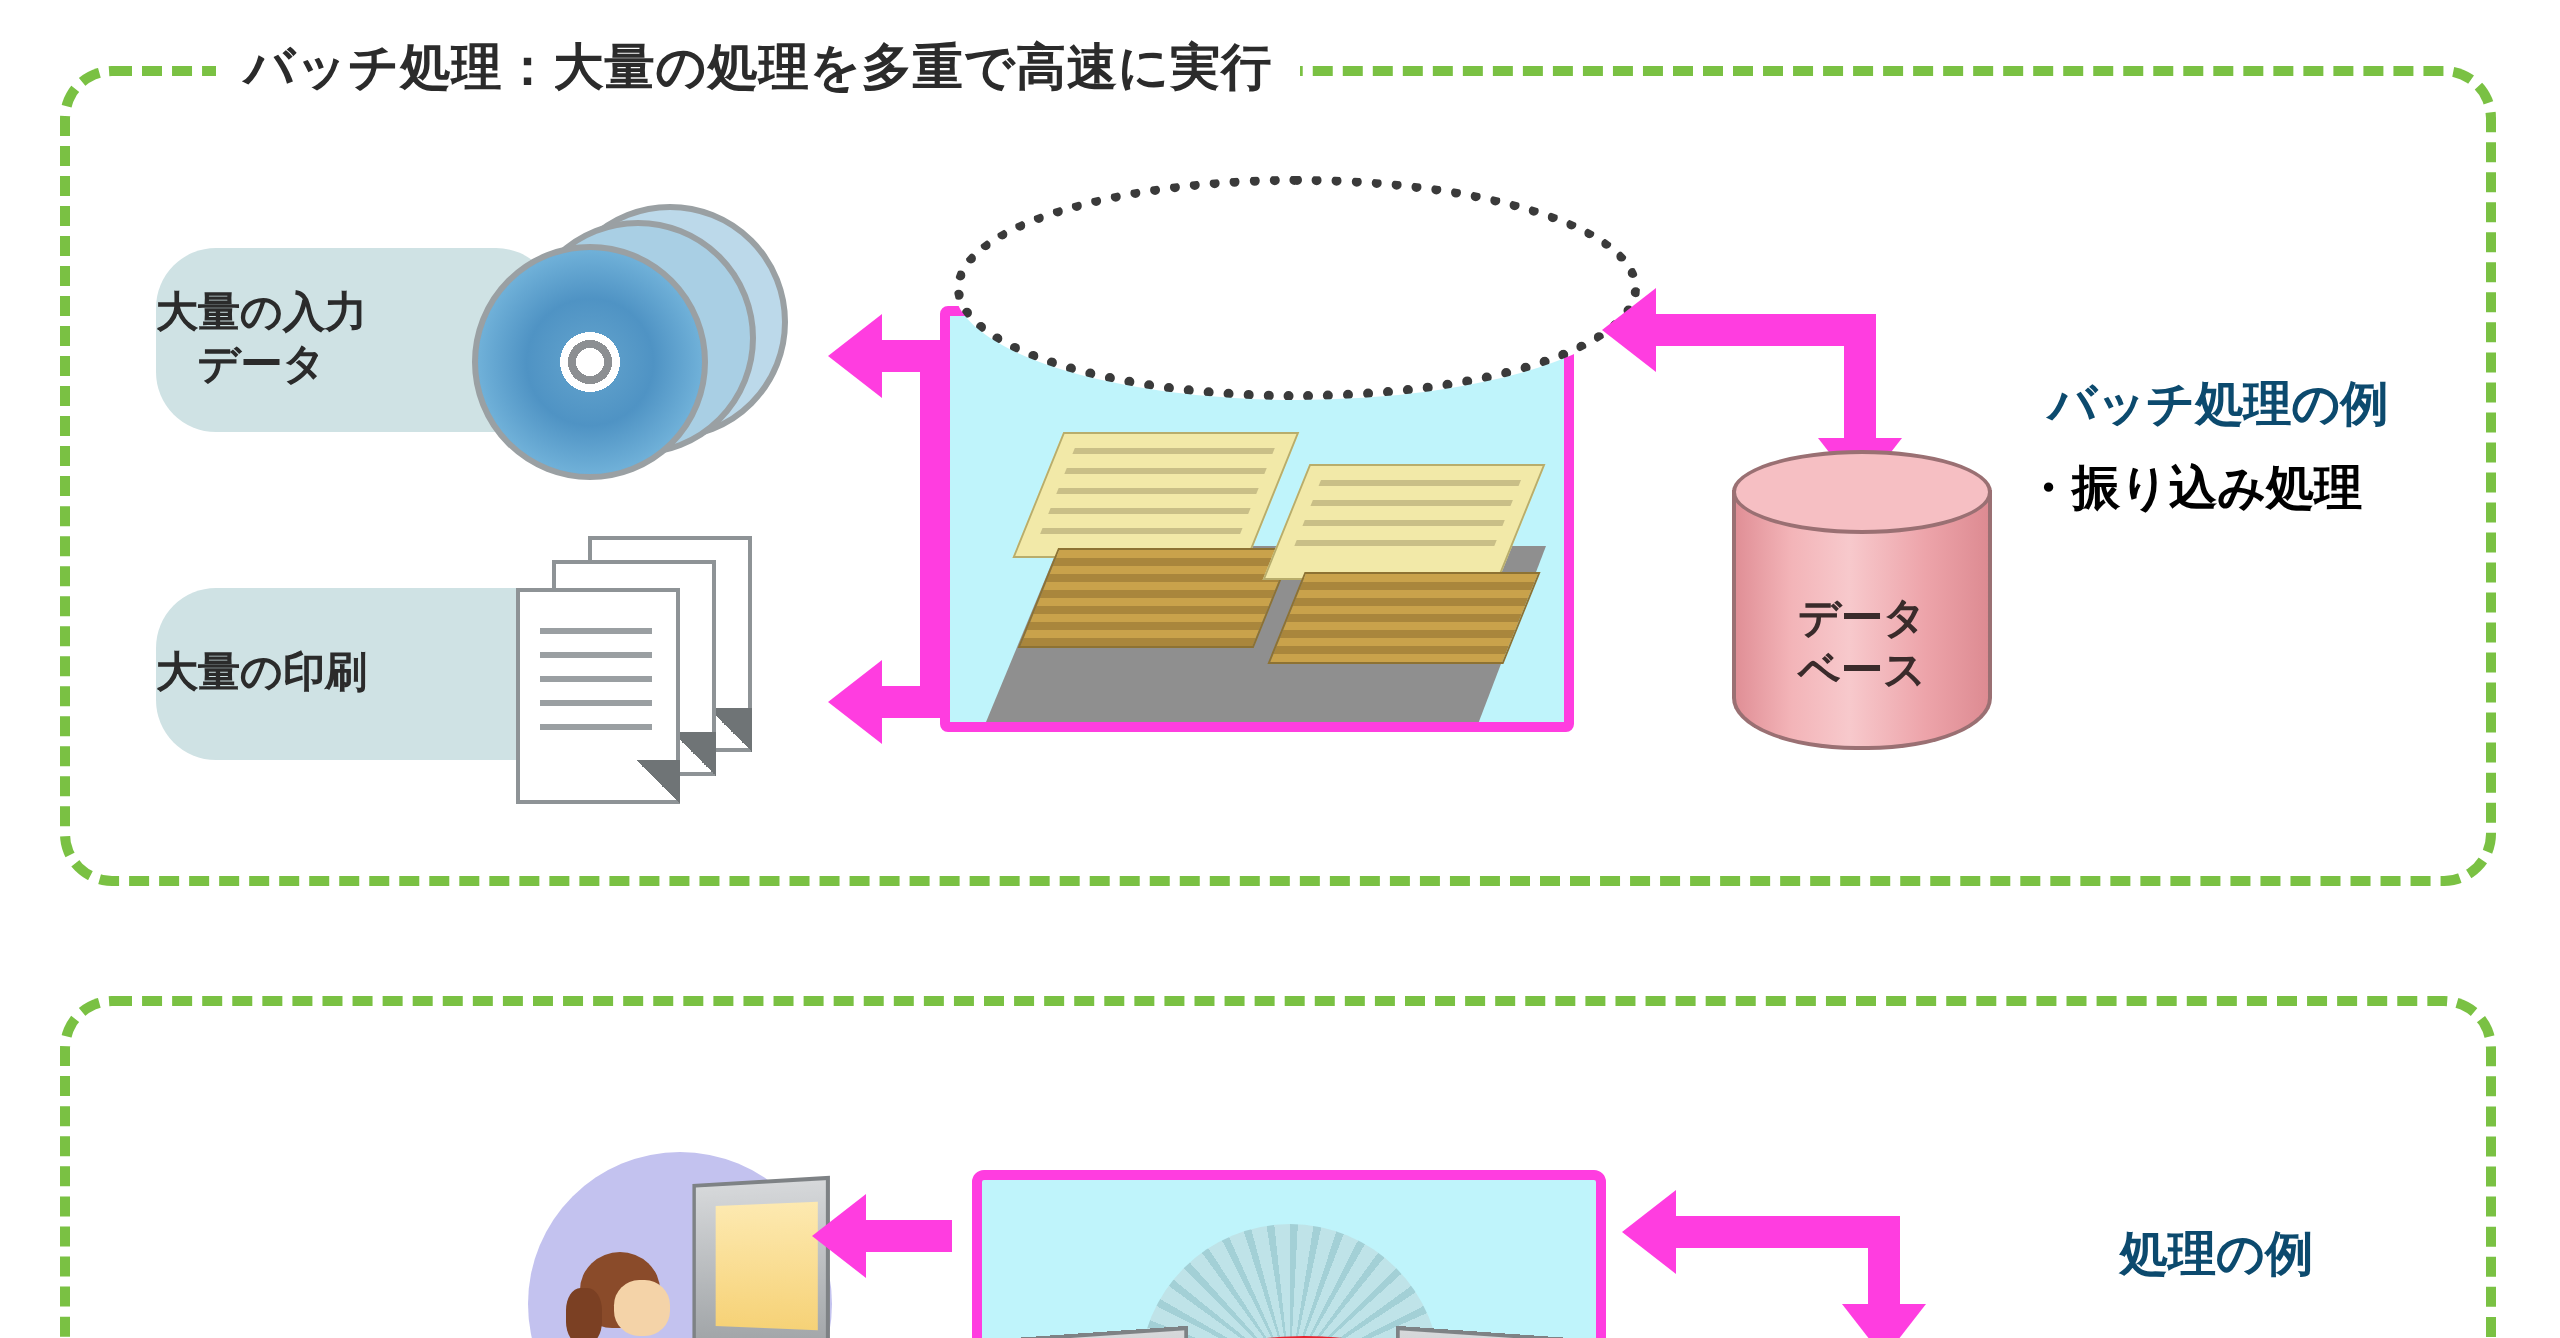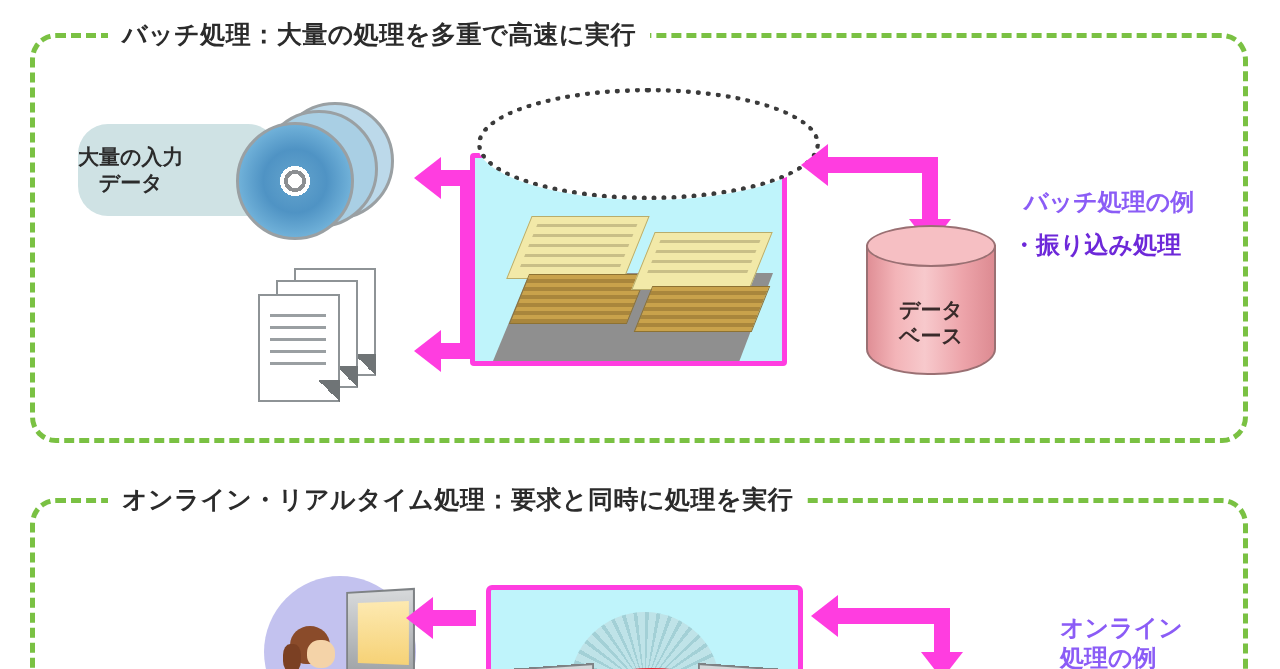--- a/index.html
+++ b/index.html
@@ -166,7 +166,7 @@
 
   
   .example-head{
-    position:absolute;color:#8b5cf6;font-weight:bold;font-size:24px;white-space:nowrap;
+    position:absolute;color:#0c4a6e;font-weight:bold;font-size:24px;white-space:nowrap;
   }
   .example-list{
     position:absolute;color:#6d28d9;font-weight:bold;font-size:24px;line-height:1.45;

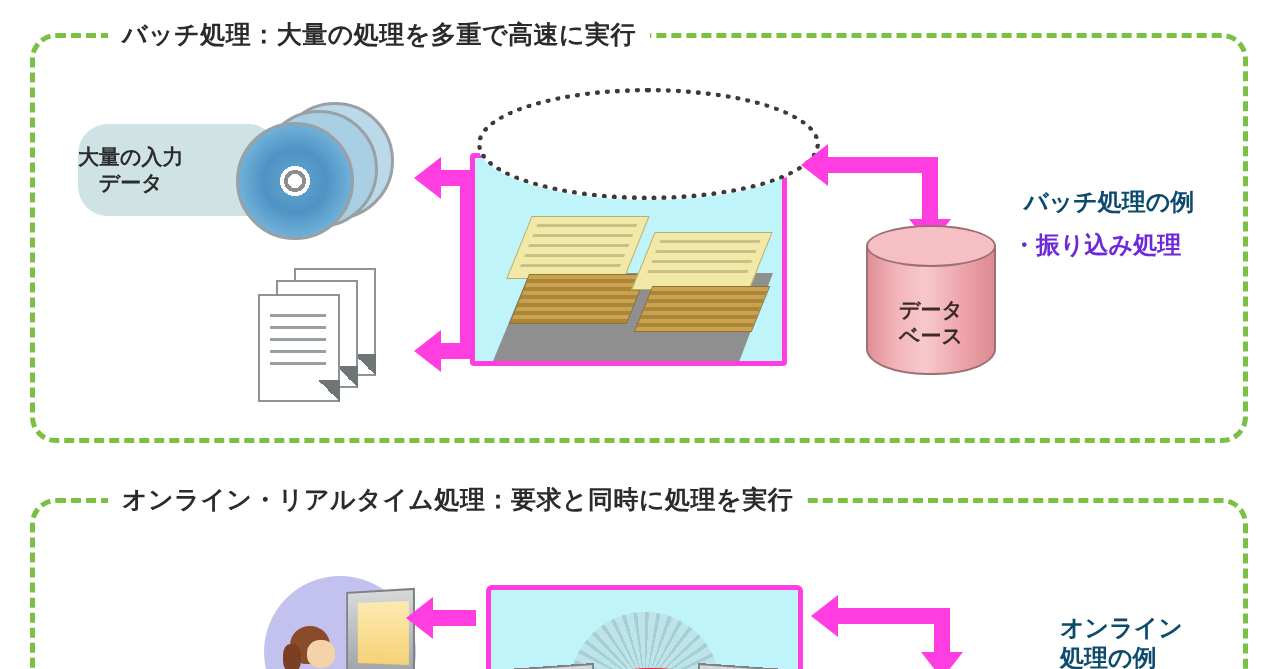--- a/index.html
+++ b/index.html
@@ -169,7 +169,7 @@
     position:absolute;color:#0c4a6e;font-weight:bold;font-size:24px;white-space:nowrap;
   }
   .example-list{
-    position:absolute;color:#6d28d9;font-weight:bold;font-size:24px;line-height:1.45;
+    position:absolute;color:#000000;font-weight:bold;font-size:24px;line-height:1.45;
     white-space:nowrap;
   }
   #ex-batch-head{left:1024px;top:186px;}

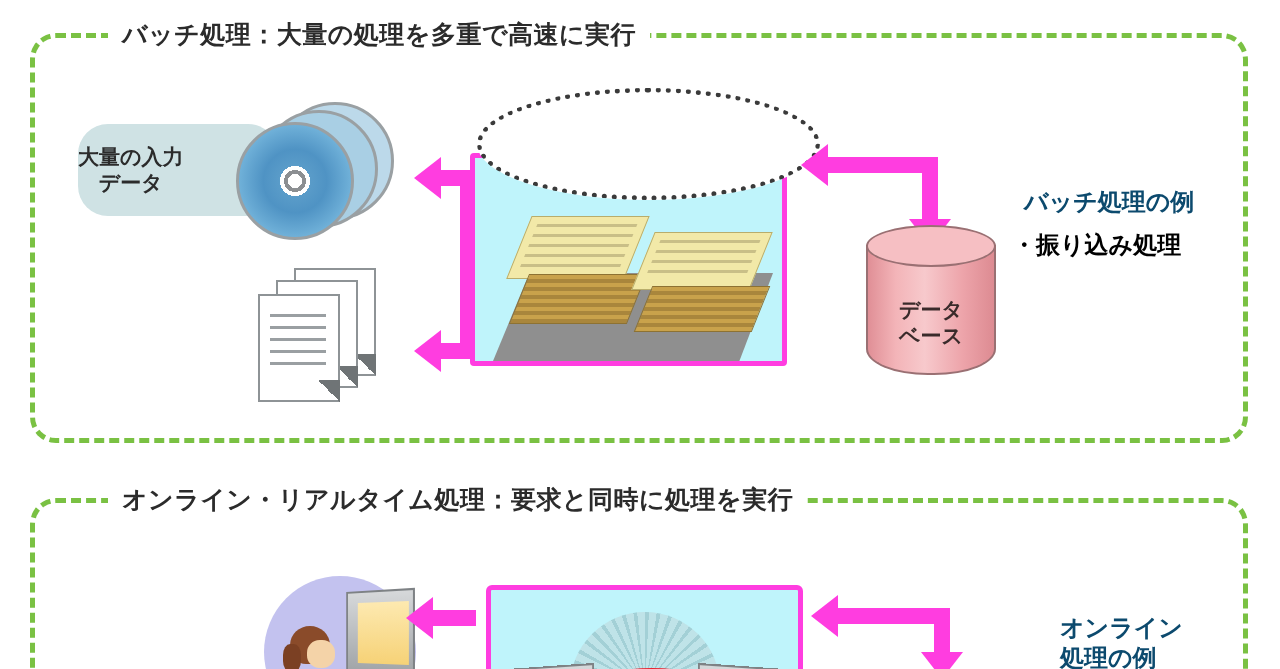--- a/index.html
+++ b/index.html
@@ -269,6 +269,7 @@
     <div class="disc" id="disc1"></div>
   </div>
 
+  <div class="pill" id="pill-print">大量の印刷</div>
 
   <div id="doc-stack">
     <div class="sheet" id="sheet3">

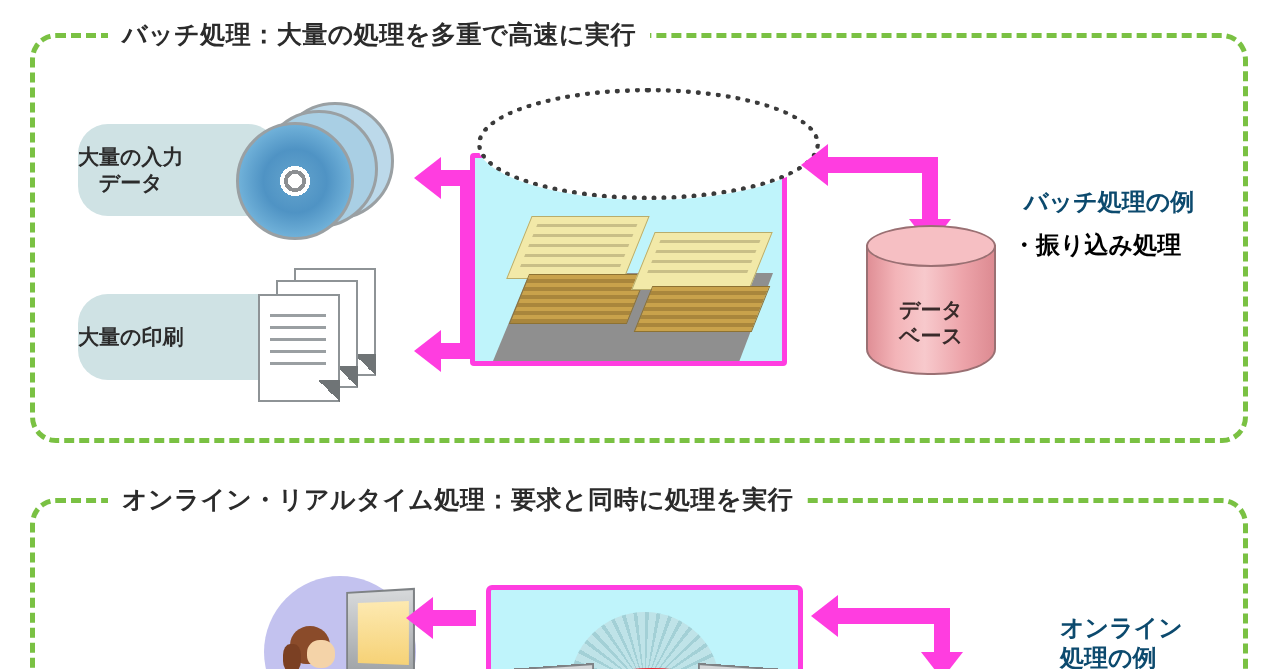--- a/index.html
+++ b/index.html
@@ -341,7 +341,6 @@
   </div>
 
   <div class="section-frame" id="frame-online"></div>
-  <div class="section-title" id="title-online">オンライン・リアルタイム処理：要求と同時に処理を実行</div>
 
   <div id="person">
     <div id="person-circle"></div>

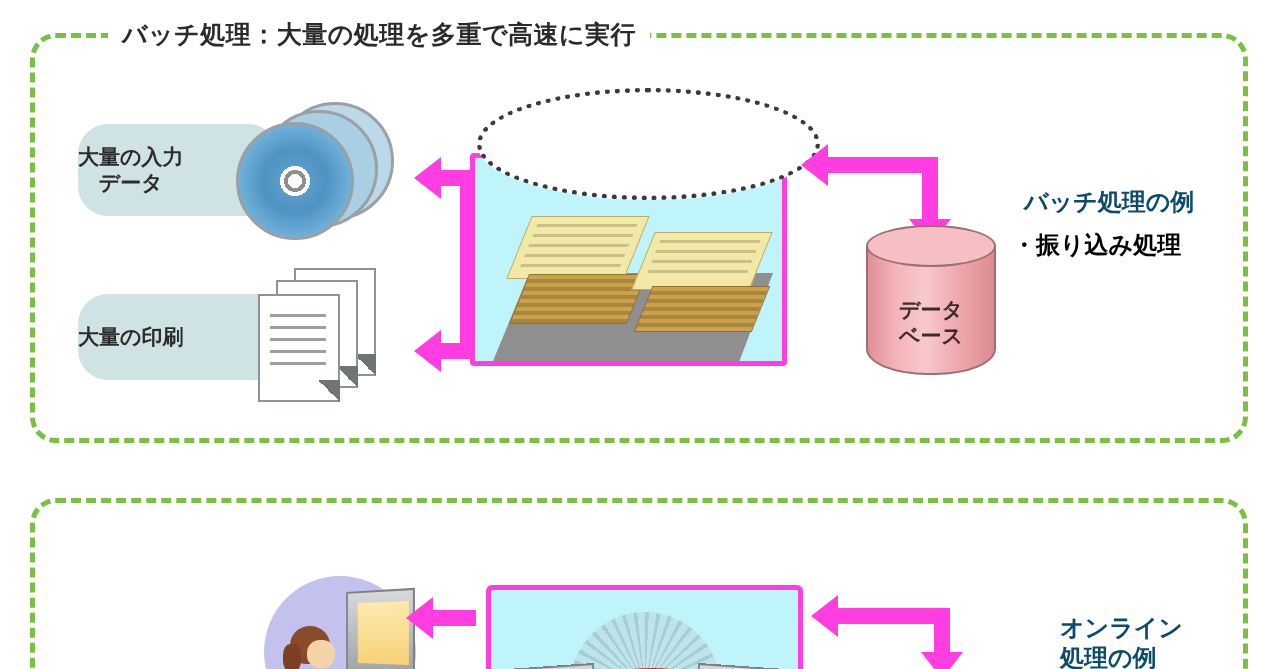--- a/index.html
+++ b/index.html
@@ -374,7 +374,6 @@
   <div id="elbow2-v"></div>
 
   <div class="example-head" id="ex-online-head">
-    <div>オンライン</div>
     <div>処理の例</div>
   </div>
 

